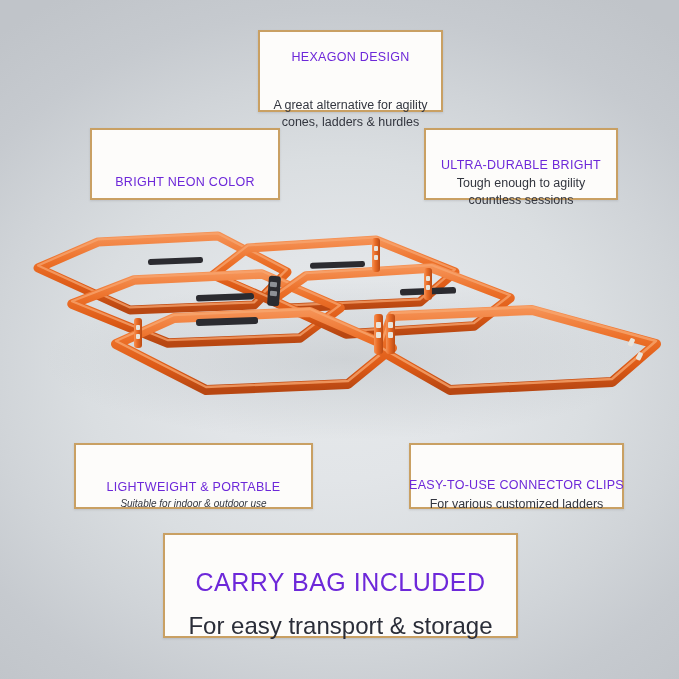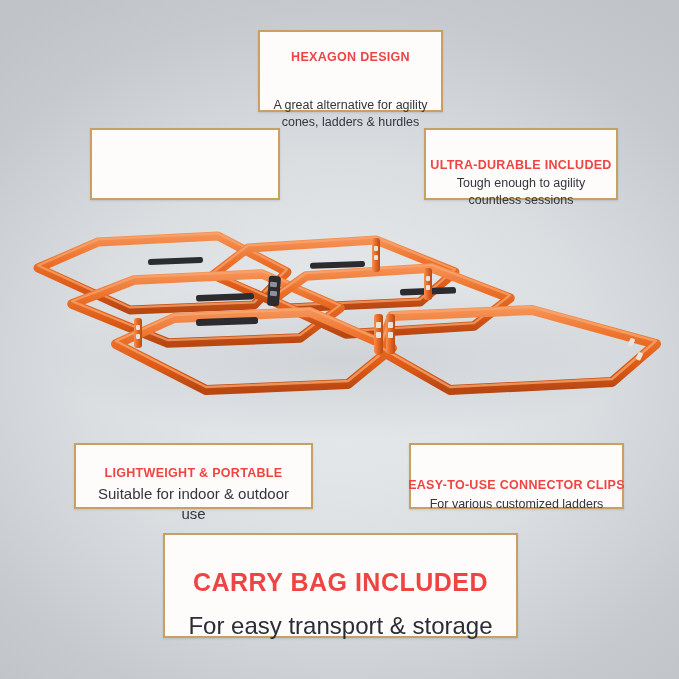--- a/index.html
+++ b/index.html
@@ -55,8 +55,8 @@
     box-shadow: 0 1px 2px rgba(90, 90, 95, 0.18);
   }
   .callout .c-title {
-    color: #ef4444;
-    font-weight: bold;
+    color: #6d28d9;
+    font-weight: normal;
     letter-spacing: 0.3px;
     line-height: 1.25;
     white-space: nowrap;

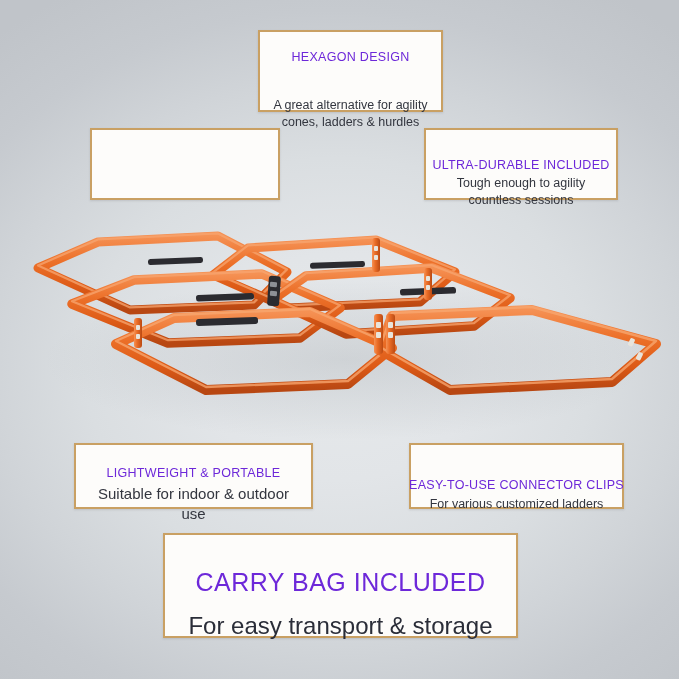--- a/index.html
+++ b/index.html
@@ -235,7 +235,7 @@
   </div>
 
   <div class="callout" id="box-ultra-durable">
-    <div class="c-title">ULTRA-DURABLE INCLUDED</div>
+    <div class="c-title">ULTRA-DURABLE BRIGHT</div>
     <div class="c-body">Tough enough to agility countless sessions</div>
   </div>
 

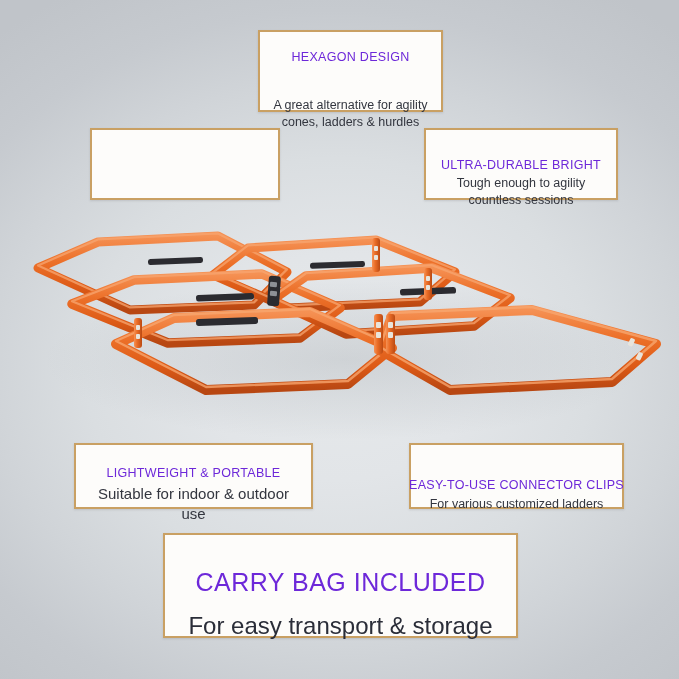--- a/index.html
+++ b/index.html
@@ -232,6 +232,7 @@
   </div>
 
   <div class="callout" id="box-bright-neon">
+    <div class="c-title">BRIGHT NEON COLOR</div>
   </div>
 
   <div class="callout" id="box-ultra-durable">

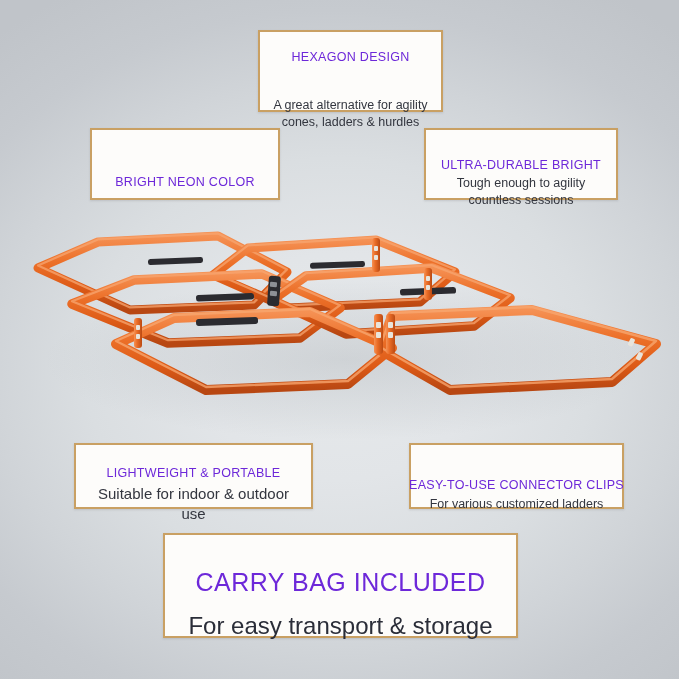--- a/index.html
+++ b/index.html
@@ -91,7 +91,7 @@
     left: 74px; top: 443px; width: 239px; height: 66px;
   }
   #box-lightweight .c-title { font-size: 12.5px; }
-  #box-lightweight .c-body  { font-size: 15px; }
+  #box-lightweight .c-body  { font-size: 10px; font-style: italic; }
 
   #box-connector-clips {
     left: 409px; top: 443px; width: 215px; height: 66px;

